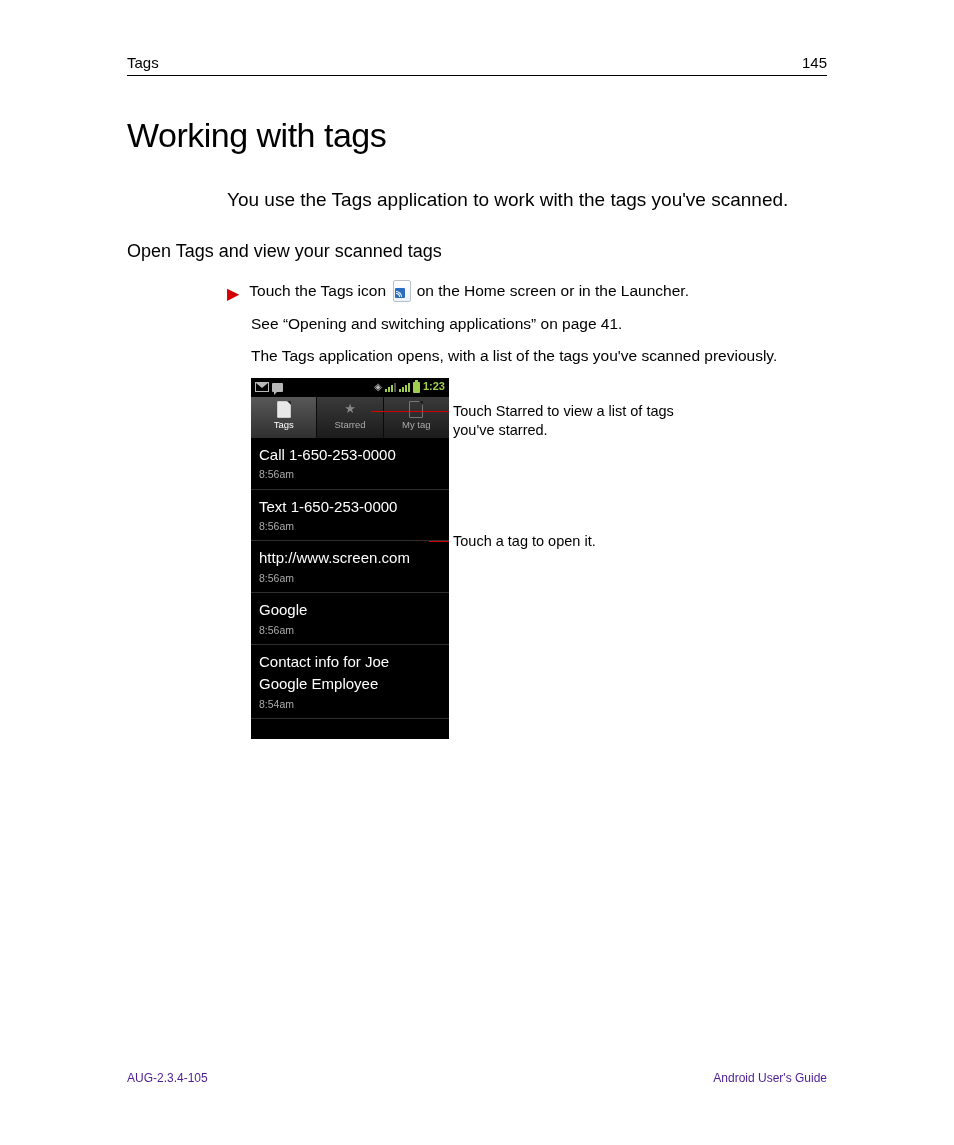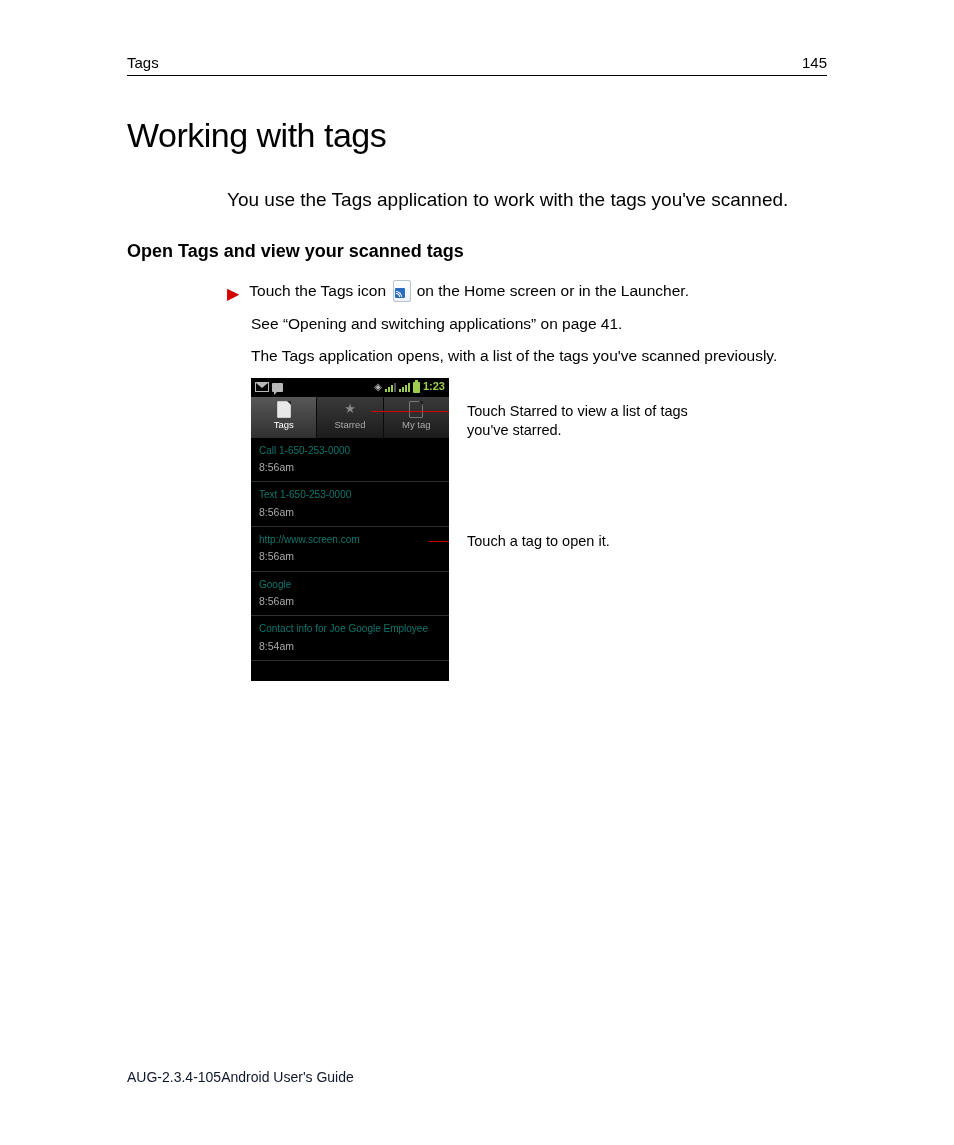--- a/index.html
+++ b/index.html
@@ -8,7 +8,7 @@
   .hdr{display:flex;justify-content:space-between;font-size:15px;color:#000;border-bottom:1px solid #000;padding-bottom:4px;margin-bottom:40px}
   h1{font-family:Arial,Helvetica,sans-serif;font-weight:400;font-size:34px;letter-spacing:-0.5px;margin:0 0 34px 0}
   .intro{margin-left:100px;font-size:19px;margin-bottom:30px}
-  h2{font-weight:700;font-size:18px;margin:0 0 18px 0}
+  h2{font-weight:400;font-size:18px;margin:0 0 18px 0}
   .body{margin-left:100px;font-size:15.5px;line-height:1.45}
   .step{display:flex;align-items:flex-start;gap:10px;margin-bottom:6px}
   .arrow{color:#d40000;font-size:16px;line-height:1.6;margin-top:1px}

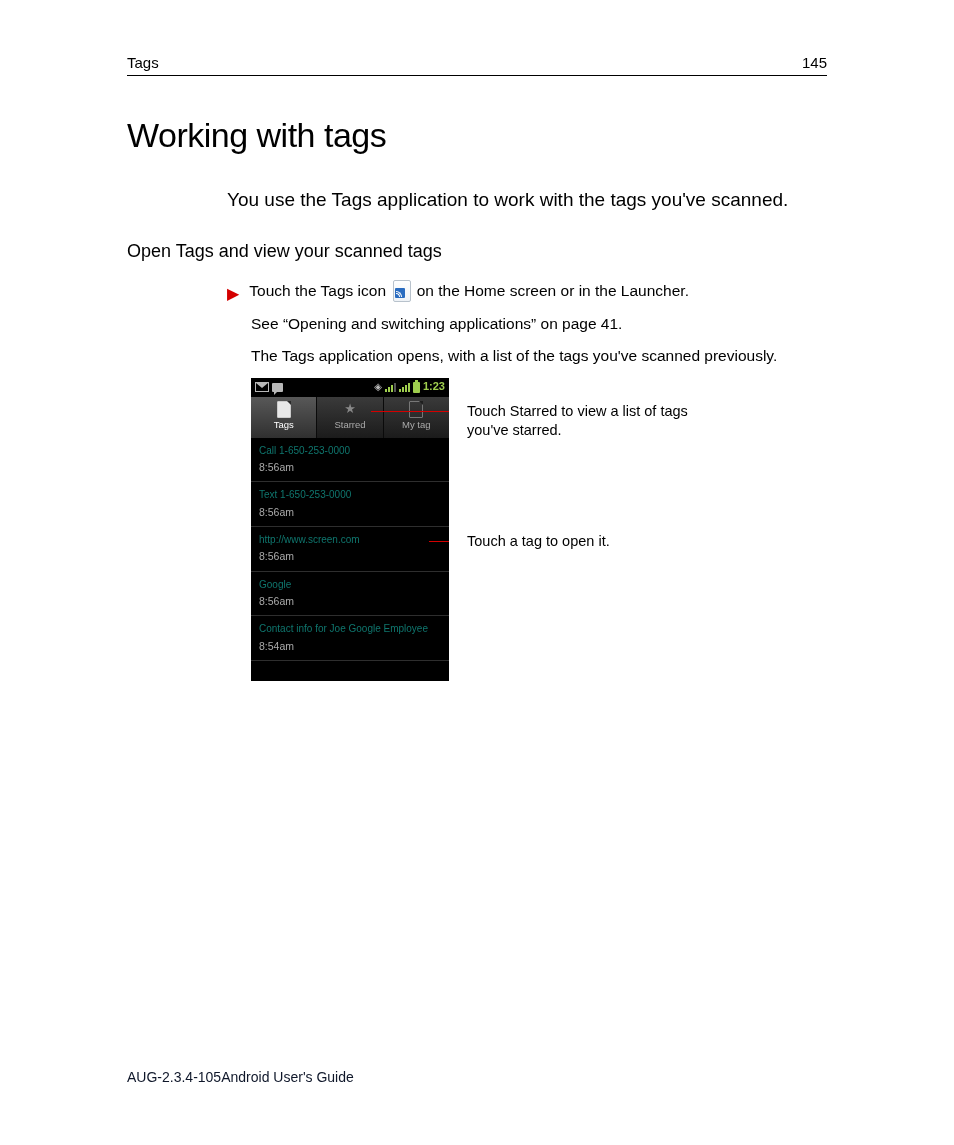--- a/index.html
+++ b/index.html
@@ -55,7 +55,7 @@
   .callouts{position:relative;flex:1;font-size:14.5px;color:#000}
   .co{position:absolute;left:0;display:flex;align-items:flex-start}
   .co .line{height:0;border-top:1.3px solid #d40000;margin-top:9px}
-  .co .txt{padding-left:18px;max-width:230px;line-height:1.35}
+  .co .txt{padding-left:4px;max-width:230px;line-height:1.35}
   .ftr{position:absolute;left:127px;bottom:60px;width:700px;display:flex;font-size:14px;color:#0f172a}
 </style>
 </head>

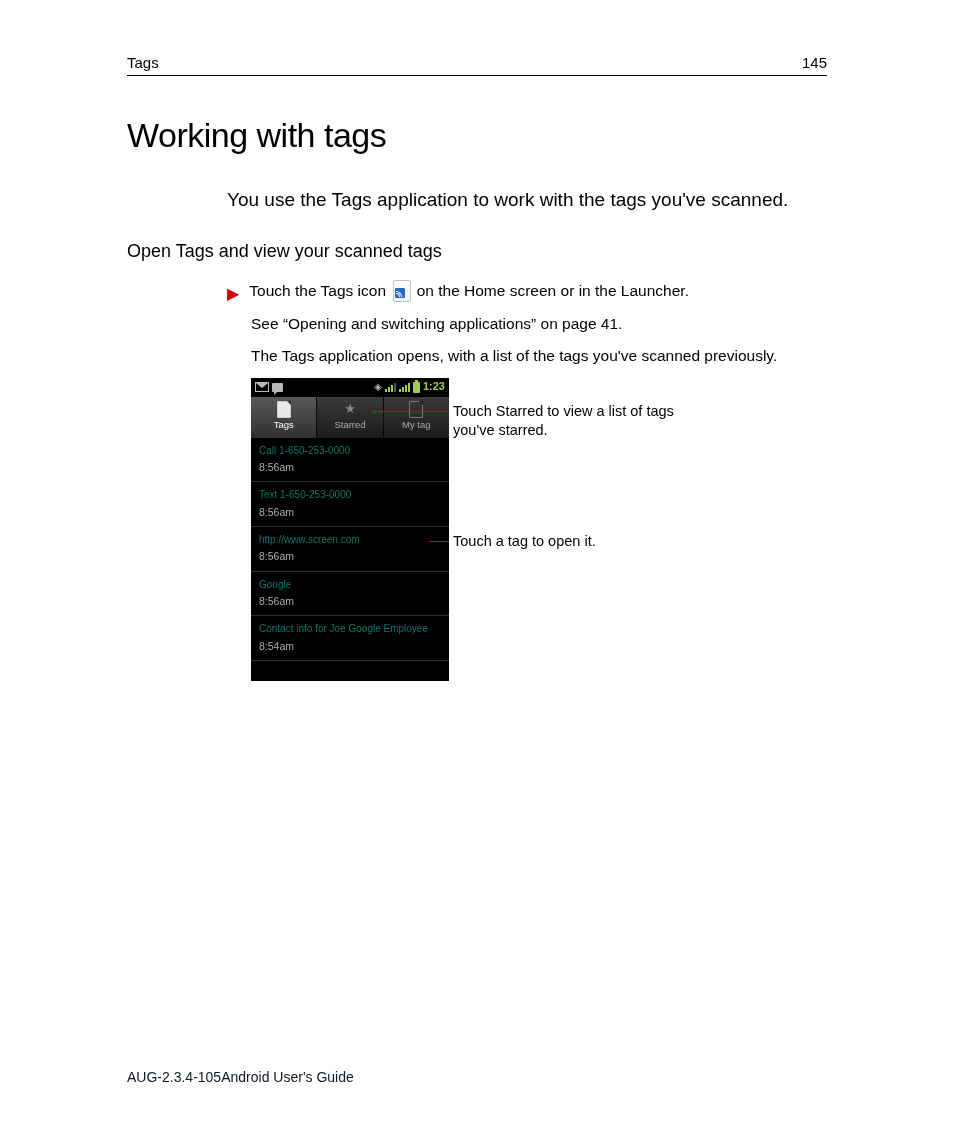--- a/index.html
+++ b/index.html
@@ -49,7 +49,7 @@
   .mytagico::after{content:"";position:absolute;right:-1px;top:-1px;width:0;height:0;border-left:4px solid transparent;border-top:4px solid #1f1f1f}
   .list{background:#000}
   .row{padding:6px 8px 6px 8px;border-bottom:1px solid #2e2e2e}
-  .row .t{color:#0f766e;font-size:10px;font-weight:500;margin-bottom:2px}
+  .row .t{color:#ffffff;font-size:15px;font-weight:500;margin-bottom:2px}
   .row .s{color:#aaa;font-size:10.5px}
   .filler{height:20px;background:#000}
   .callouts{position:relative;flex:1;font-size:14.5px;color:#000}

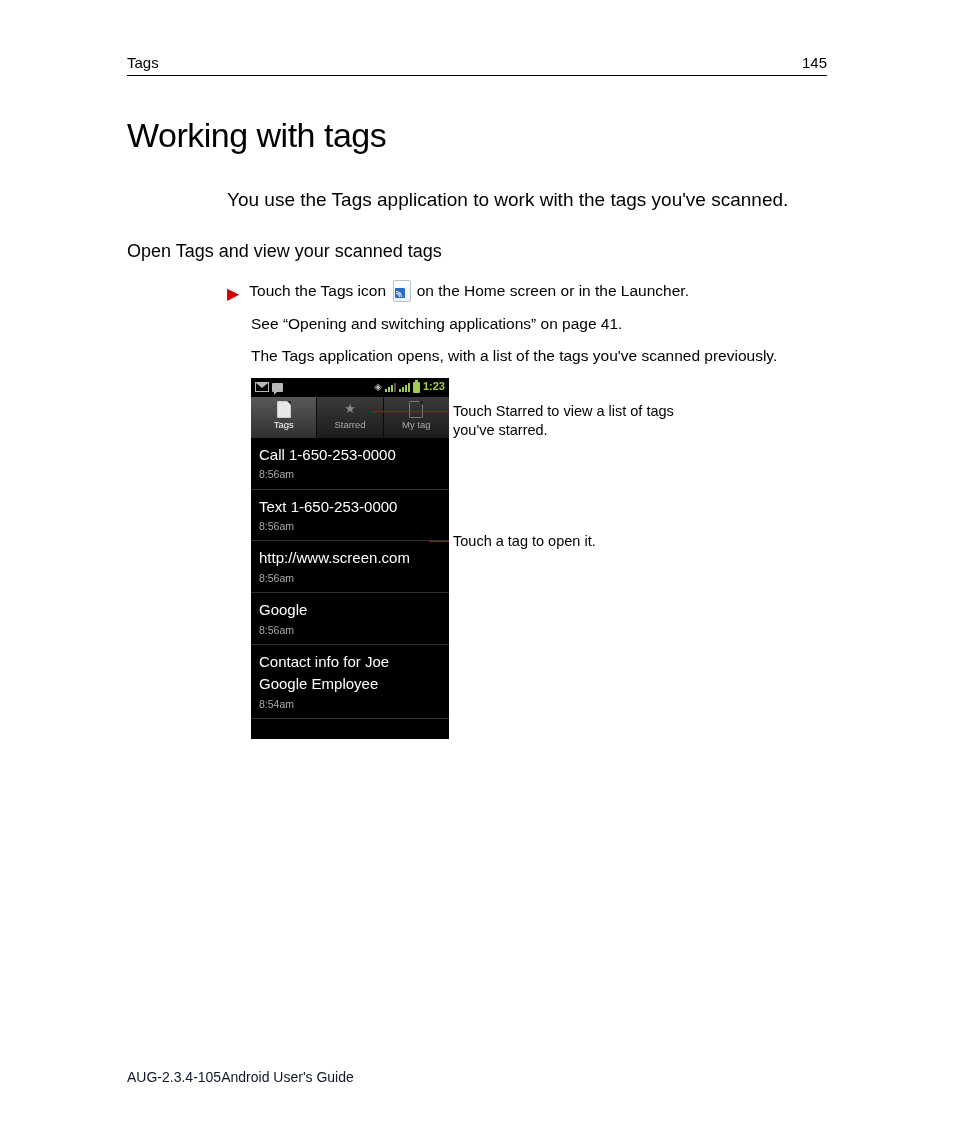--- a/index.html
+++ b/index.html
@@ -56,7 +56,7 @@
   .co{position:absolute;left:0;display:flex;align-items:flex-start}
   .co .line{height:0;border-top:1.3px solid #d40000;margin-top:9px}
   .co .txt{padding-left:4px;max-width:230px;line-height:1.35}
-  .ftr{position:absolute;left:127px;bottom:60px;width:700px;display:flex;font-size:14px;color:#0f172a}
+  .ftr{position:absolute;left:127px;bottom:60px;width:700px;display:flex;justify-content:space-between;font-size:12px;color:#4c1d95}
 </style>
 </head>
 <body>

